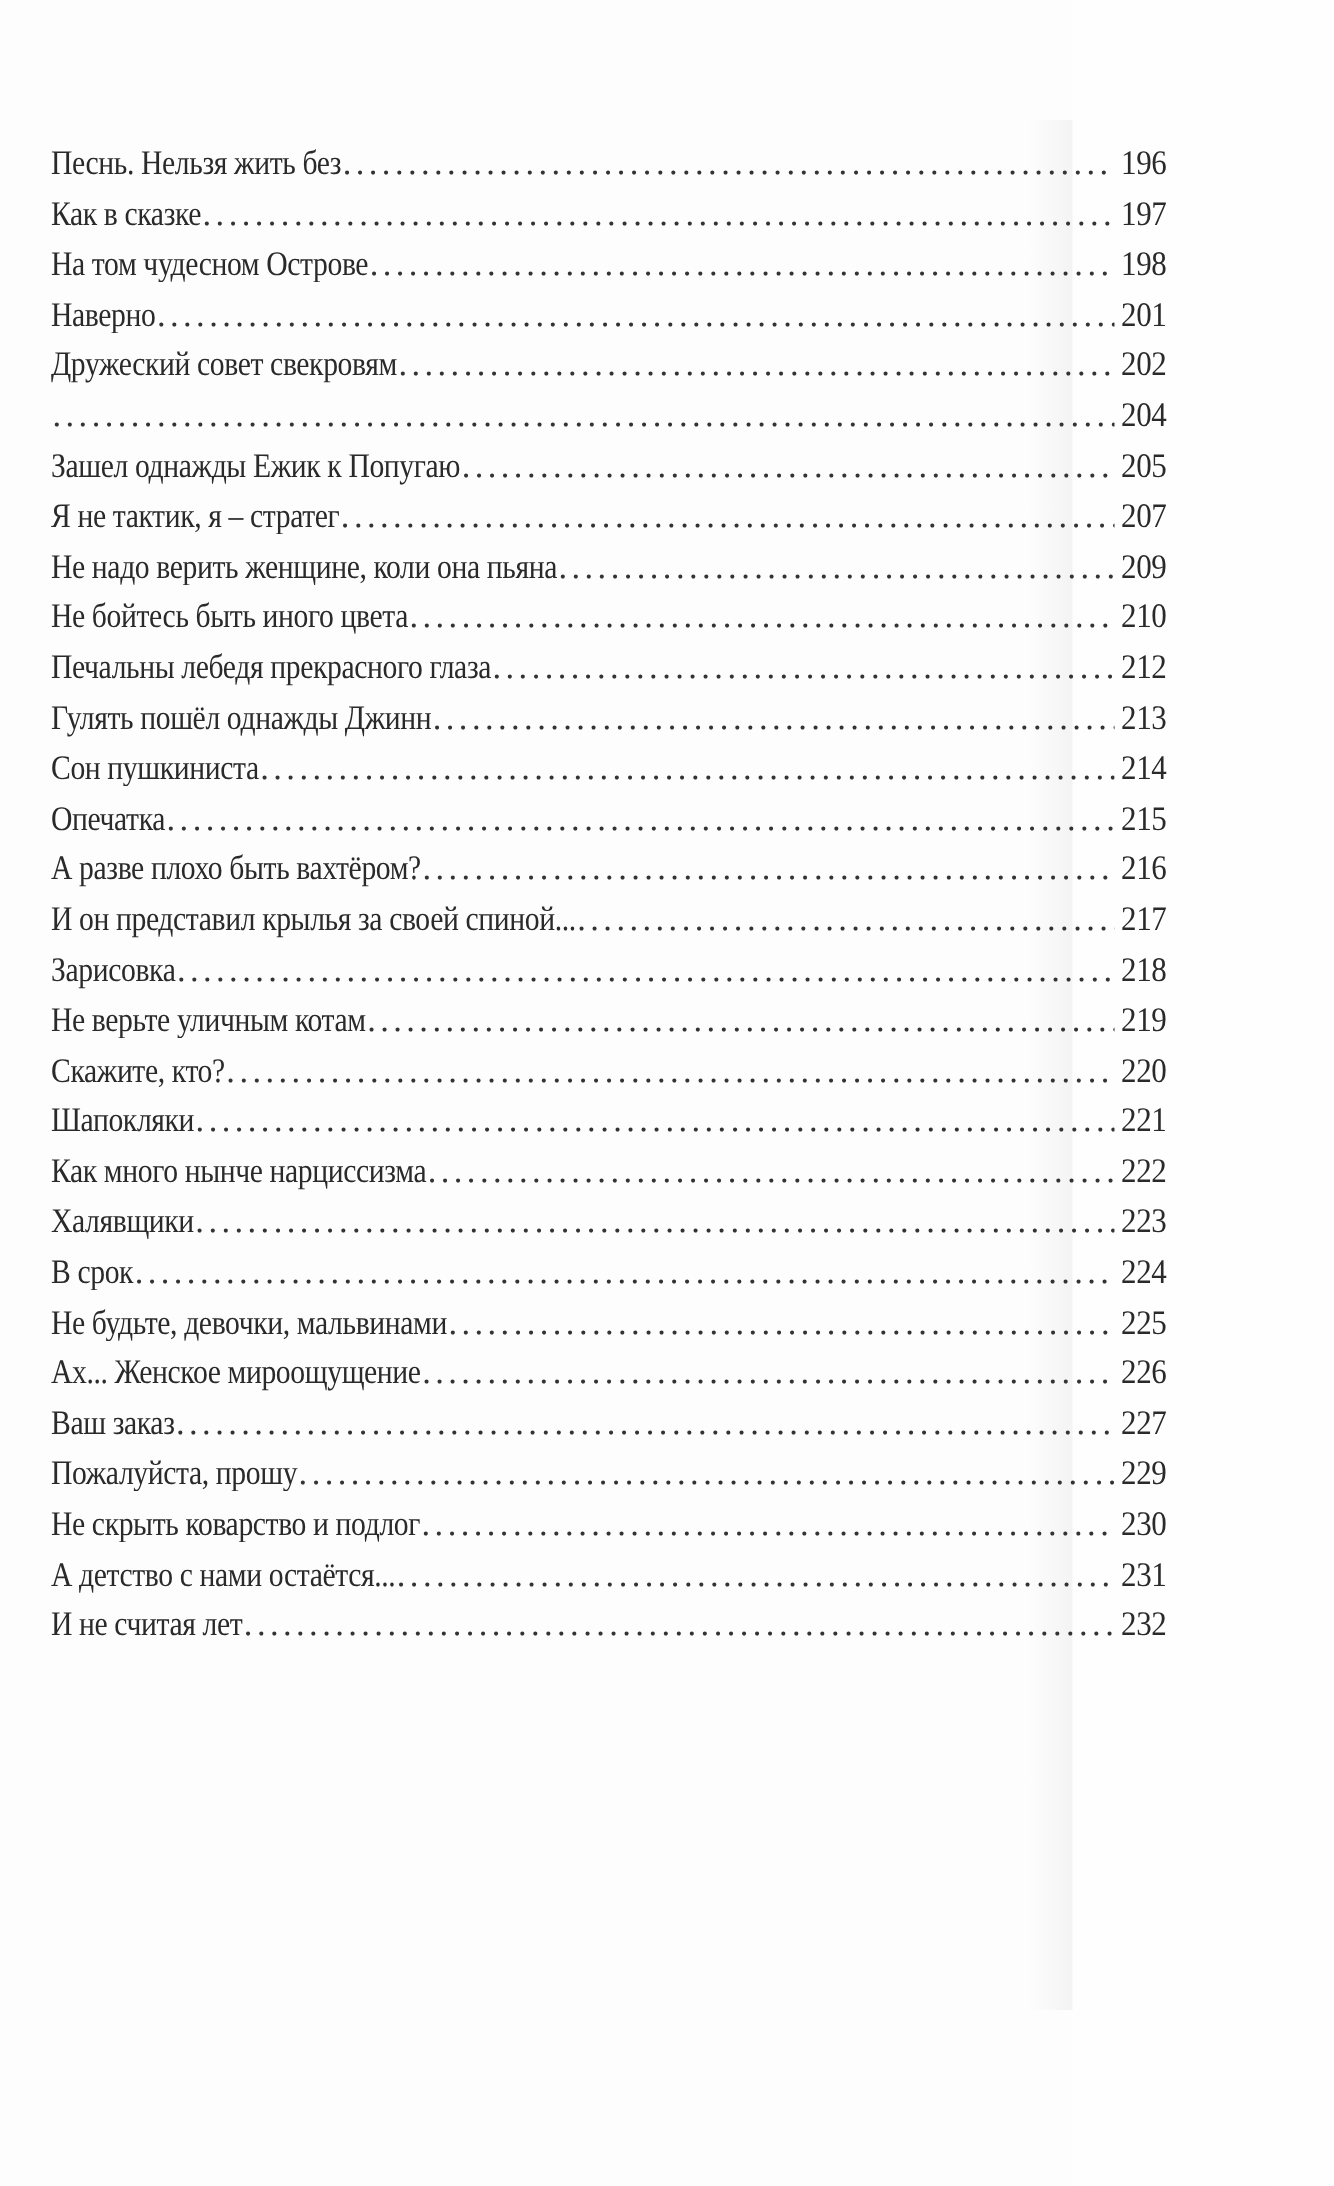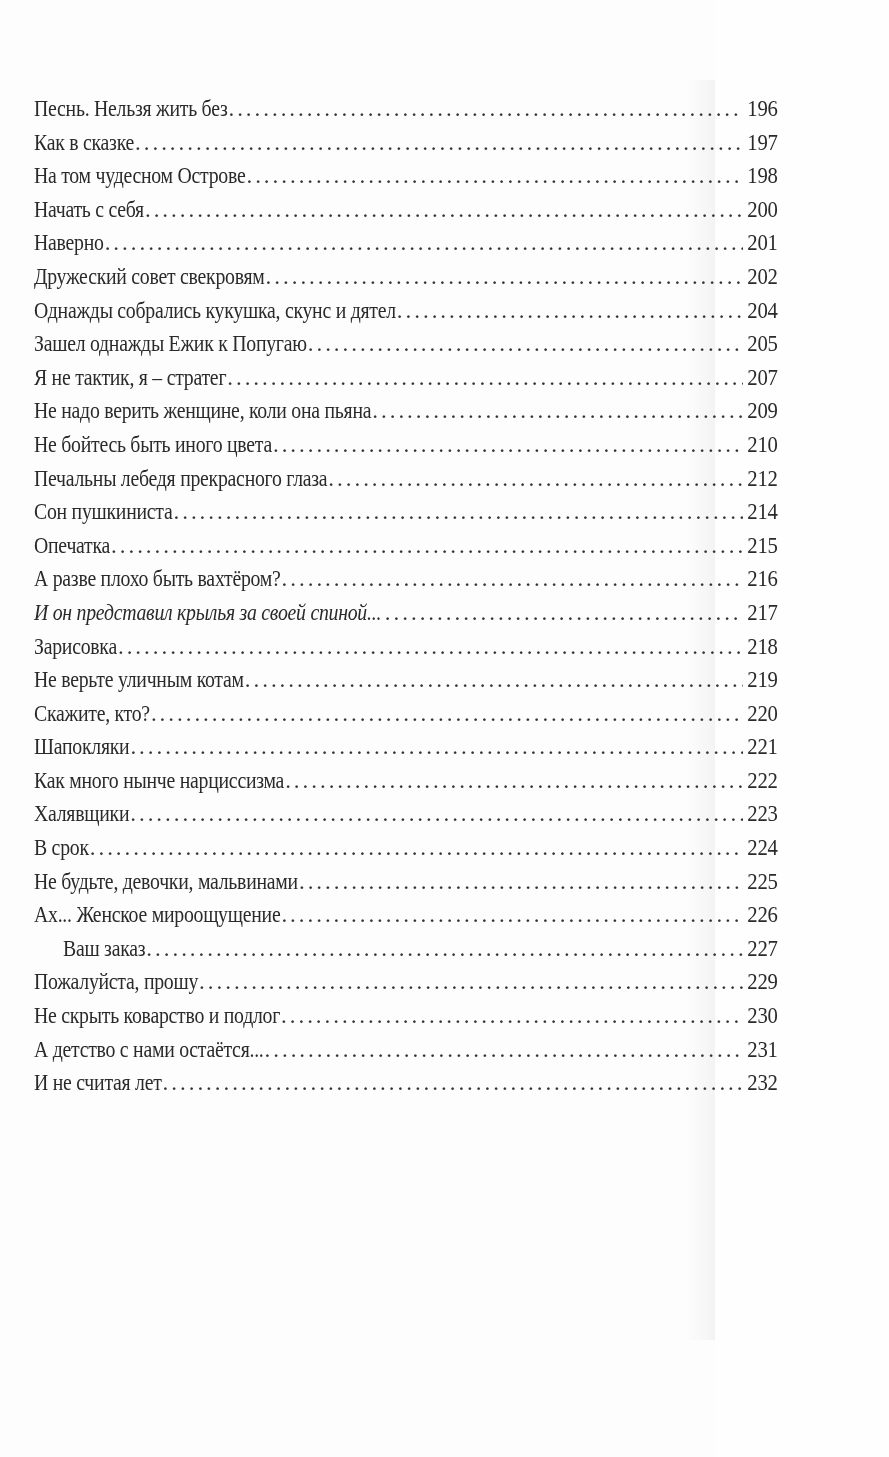--- a/index.html
+++ b/index.html
@@ -59,11 +59,6 @@
         <span class="titlewrap" style="width: 211.439px;"><span class="title">На том чудесном Острове</span></span>
         <span class="leader"></span>
         <span class="pg">198</span>
-      </div>
-      <div class="row">
-        <span class="titlewrap" style="width: 109.946px;"><span class="title">Начать с себя</span></span>
-        <span class="leader"></span>
-        <span class="pg">200</span>
       </div>
       <div class="row">
         <span class="titlewrap" style="width: 69.6331px;"><span class="title">Наверно</span></span>

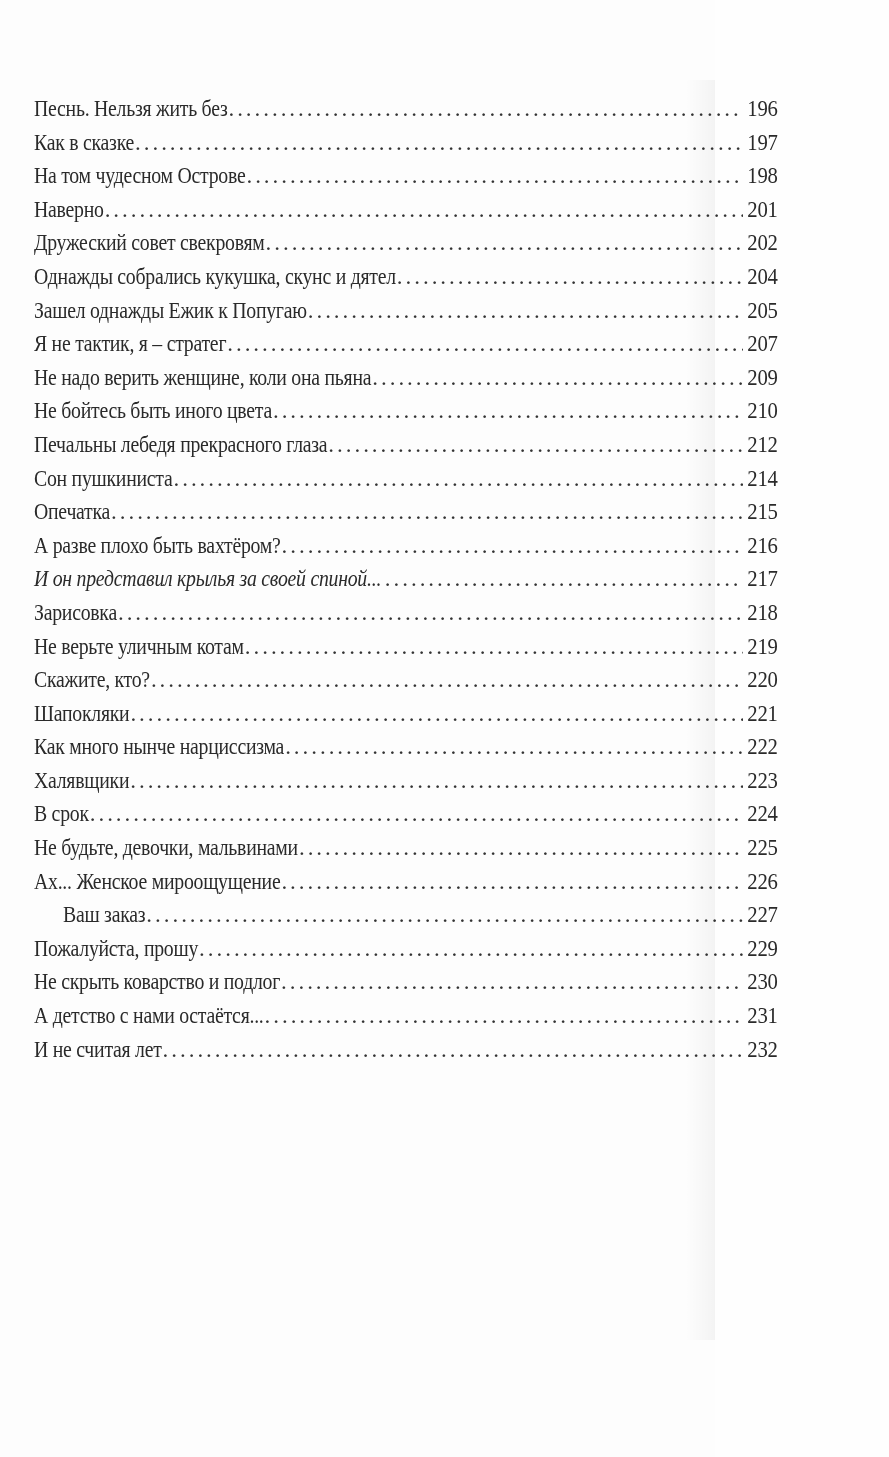--- a/index.html
+++ b/index.html
@@ -71,7 +71,6 @@
         <span class="pg">202</span>
       </div>
       <div class="row">
-        <span class="titlewrap" style="width: 361.832px;"><span class="title">Однажды собрались кукушка, скунс и дятел</span></span>
         <span class="leader"></span>
         <span class="pg">204</span>
       </div>

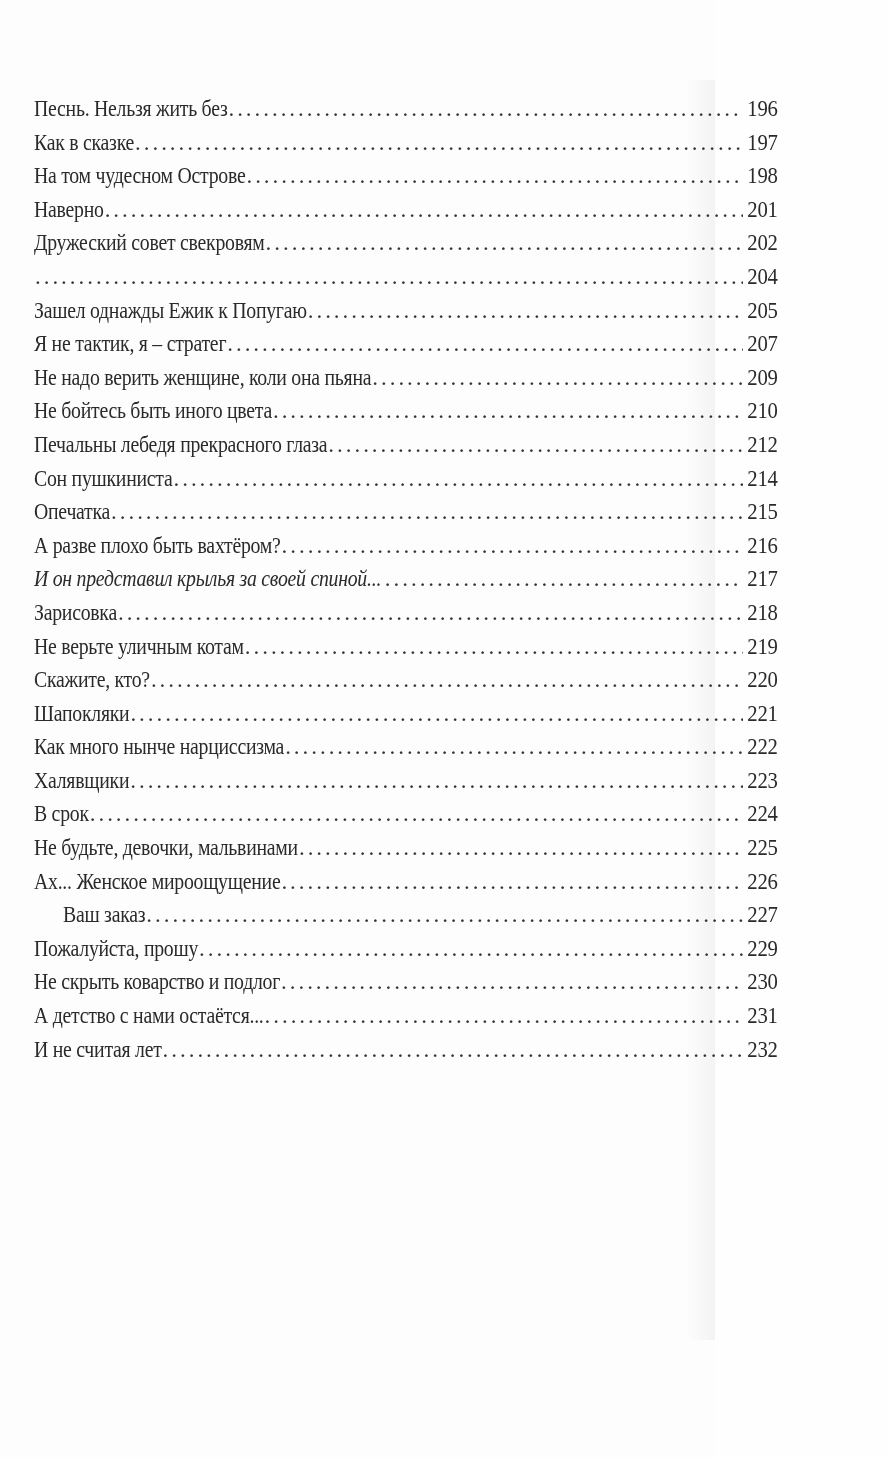--- a/index.html
+++ b/index.html
@@ -100,6 +100,11 @@
         <span class="pg">212</span>
       </div>
       <div class="row">
+        <span class="titlewrap" style="width: 253.512px;"><span class="title">Гулять пошёл однажды Джинн</span></span>
+        <span class="leader"></span>
+        <span class="pg">213</span>
+      </div>
+      <div class="row">
         <span class="titlewrap" style="width: 138.527px;"><span class="title">Сон пушкиниста</span></span>
         <span class="leader"></span>
         <span class="pg">214</span>

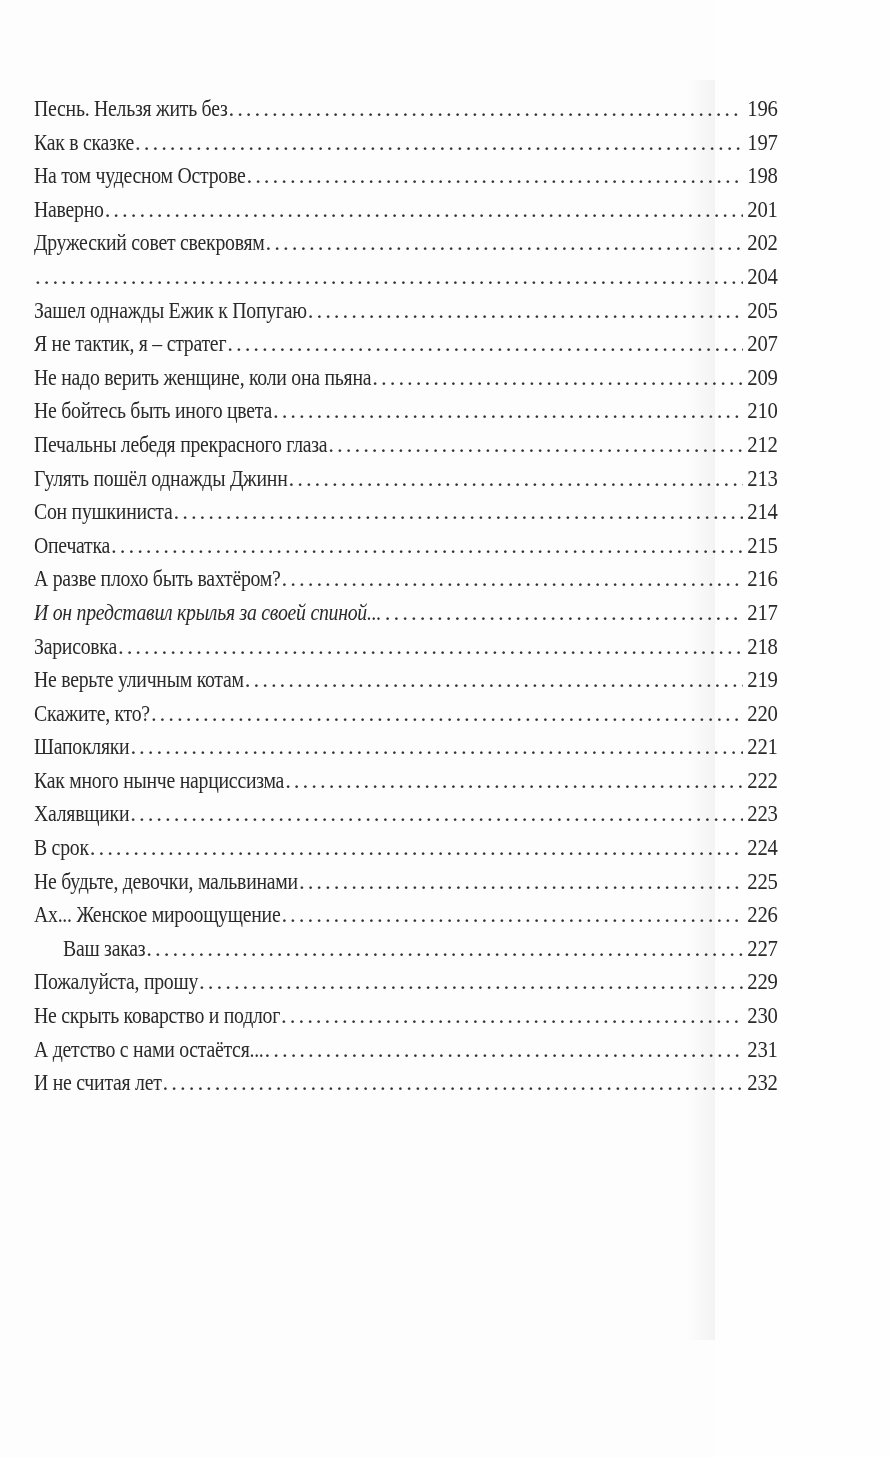--- a/index.html
+++ b/index.html
@@ -120,7 +120,7 @@
         <span class="pg">216</span>
       </div>
       <div class="row">
-        <span class="titlewrap" style="width: 349.859px; font-style: italic;"><span class="title">И он представил крылья за своей спиной...</span></span>
+        <span class="titlewrap" style="width: 349.859px;"><span class="title">И он представил крылья за своей спиной...</span></span>
         <span class="leader"></span>
         <span class="pg">217</span>
       </div>

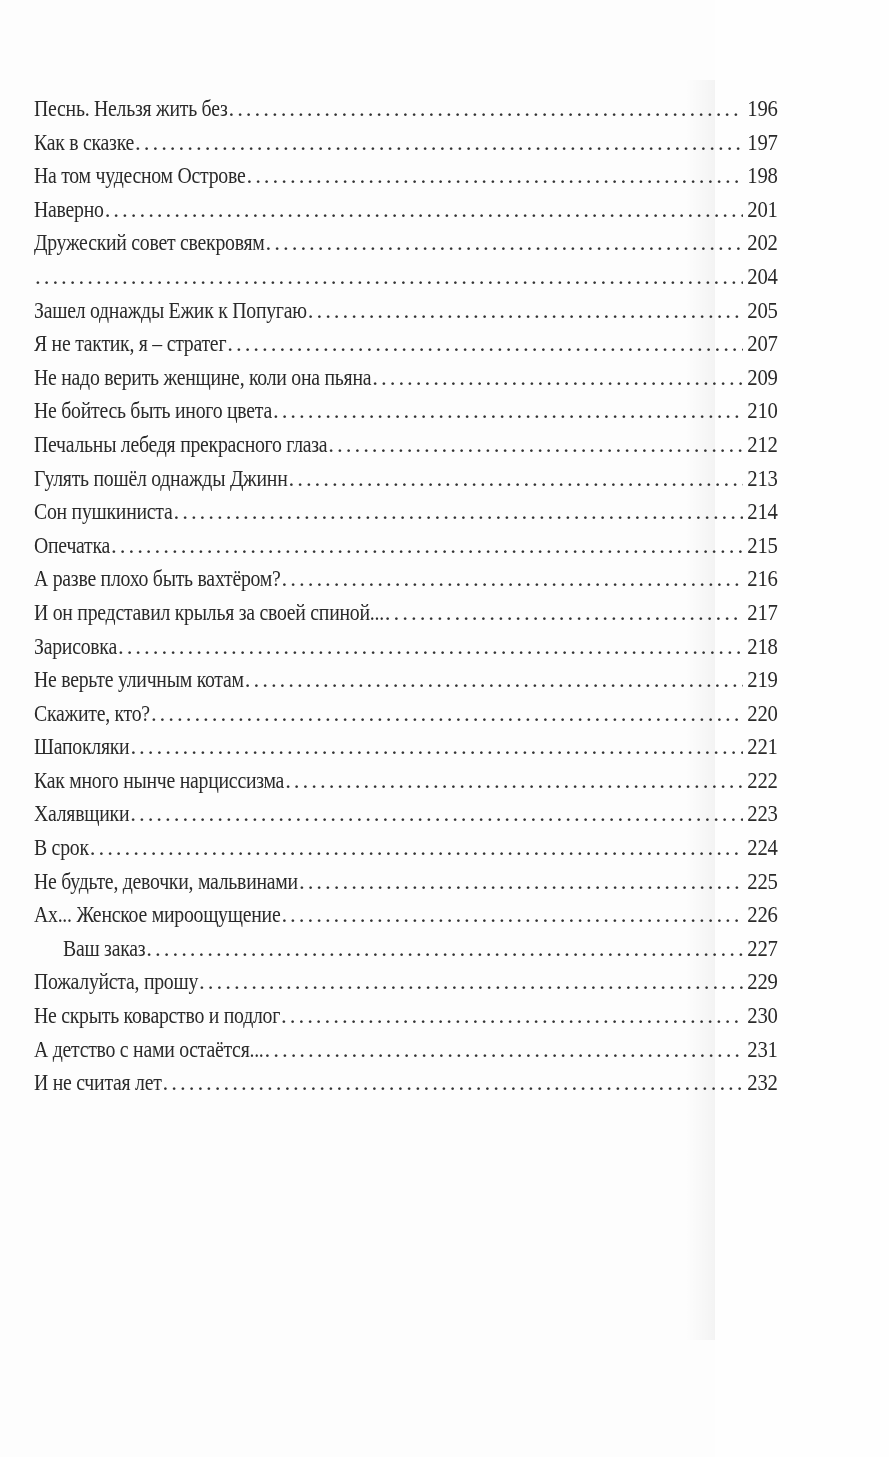--- a/index.html
+++ b/index.html
@@ -170,7 +170,7 @@
         <span class="pg">226</span>
       </div>
       <div class="row">
-        <span class="titlewrap" style="width: 82.3316px; margin-left: 29px;"><span class="title">Ваш заказ</span></span>
+        <span class="titlewrap" style="width: 82.3316px;"><span class="title">Ваш заказ</span></span>
         <span class="leader"></span>
         <span class="pg">227</span>
       </div>

